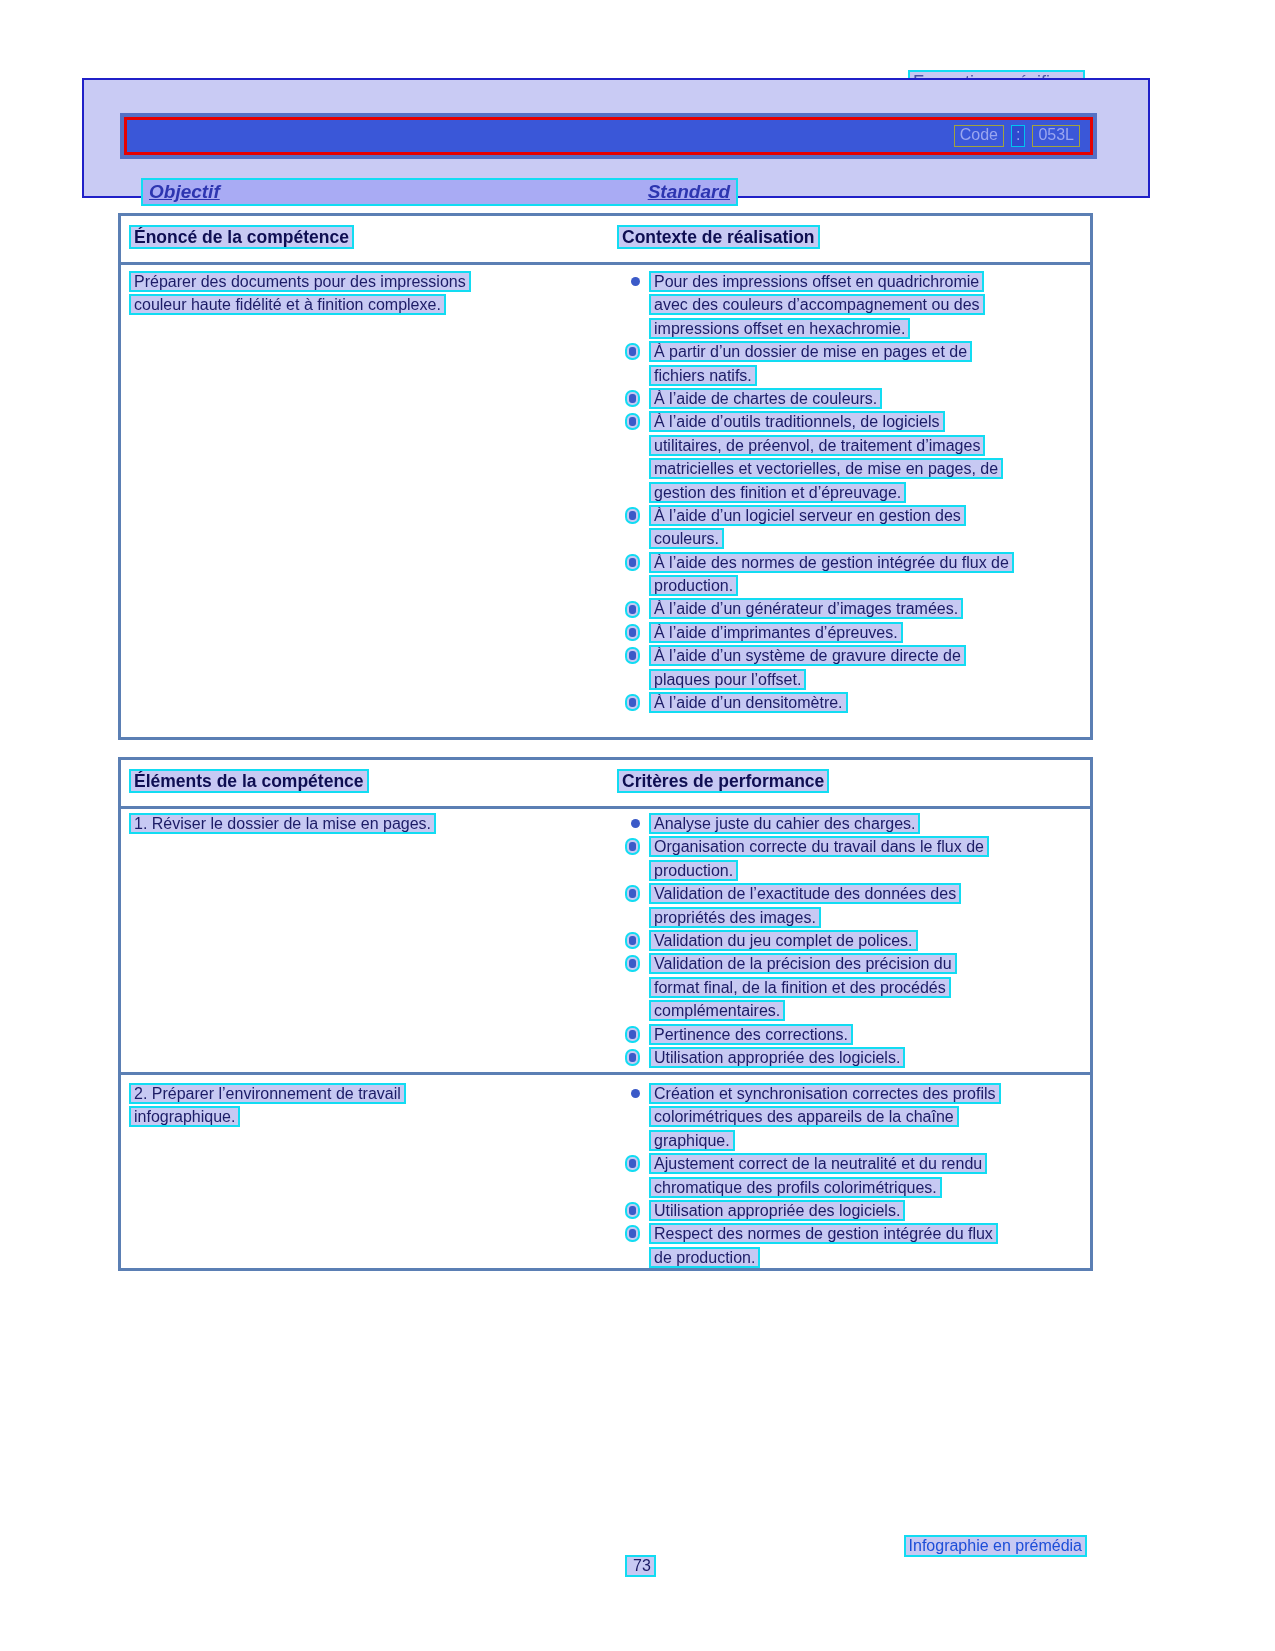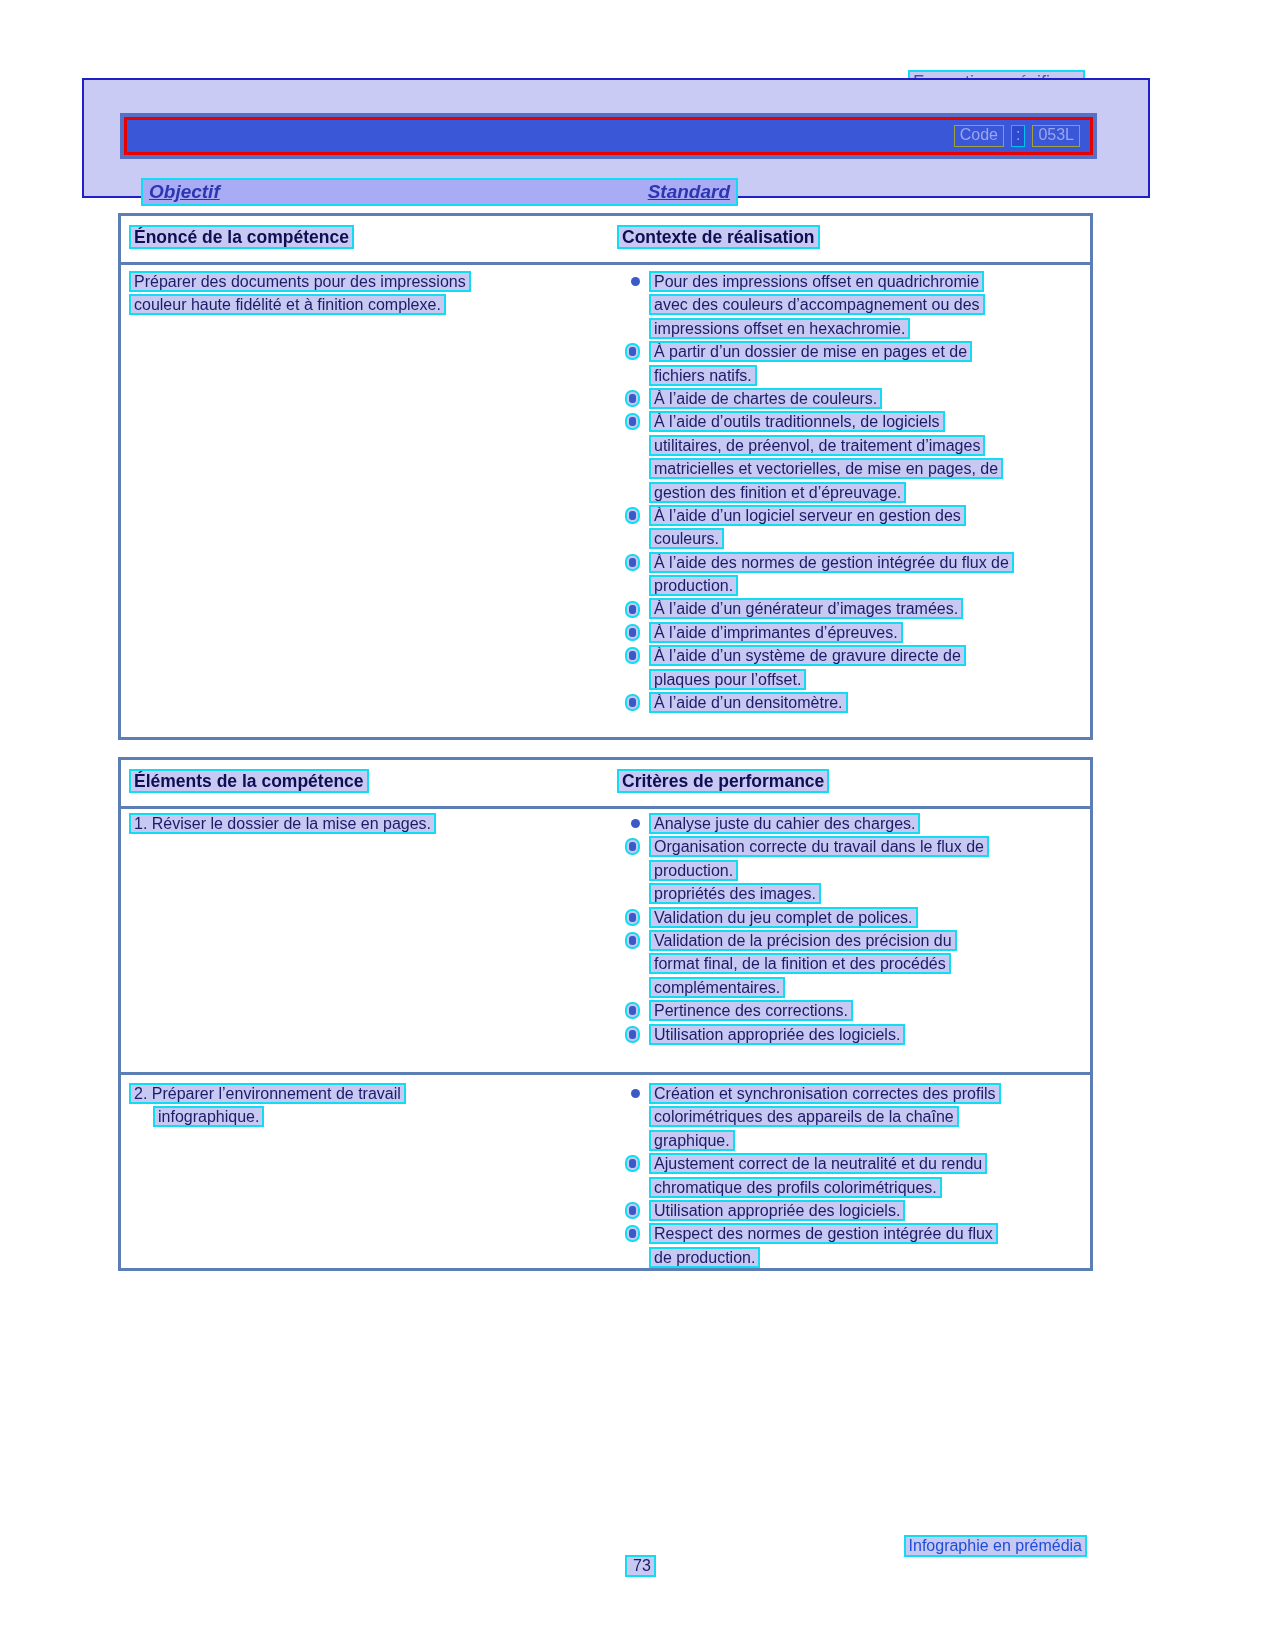--- a/index.html
+++ b/index.html
@@ -149,6 +149,7 @@
         <div class="tline"><span class="bcell"><span class="dot"></span></span><span class="hl">Analyse juste du cahier des charges.</span></div>
         <div class="tline"><span class="bcell"><span class="dot boxed"></span></span><span class="hl">Organisation correcte du travail dans le flux de</span></div>
         <div class="tline"><span class="bcell"></span><span class="hl">production.</span></div>
+        <div class="tline"><span class="bcell"><span class="dot boxed"></span></span><span class="hl">Validation de l’exactitude des données des</span></div>
         <div class="tline"><span class="bcell"></span><span class="hl">propriétés des images.</span></div>
         <div class="tline"><span class="bcell"><span class="dot boxed"></span></span><span class="hl">Validation du jeu complet de polices.</span></div>
         <div class="tline"><span class="bcell"><span class="dot boxed"></span></span><span class="hl">Validation de la précision des précision du</span></div>

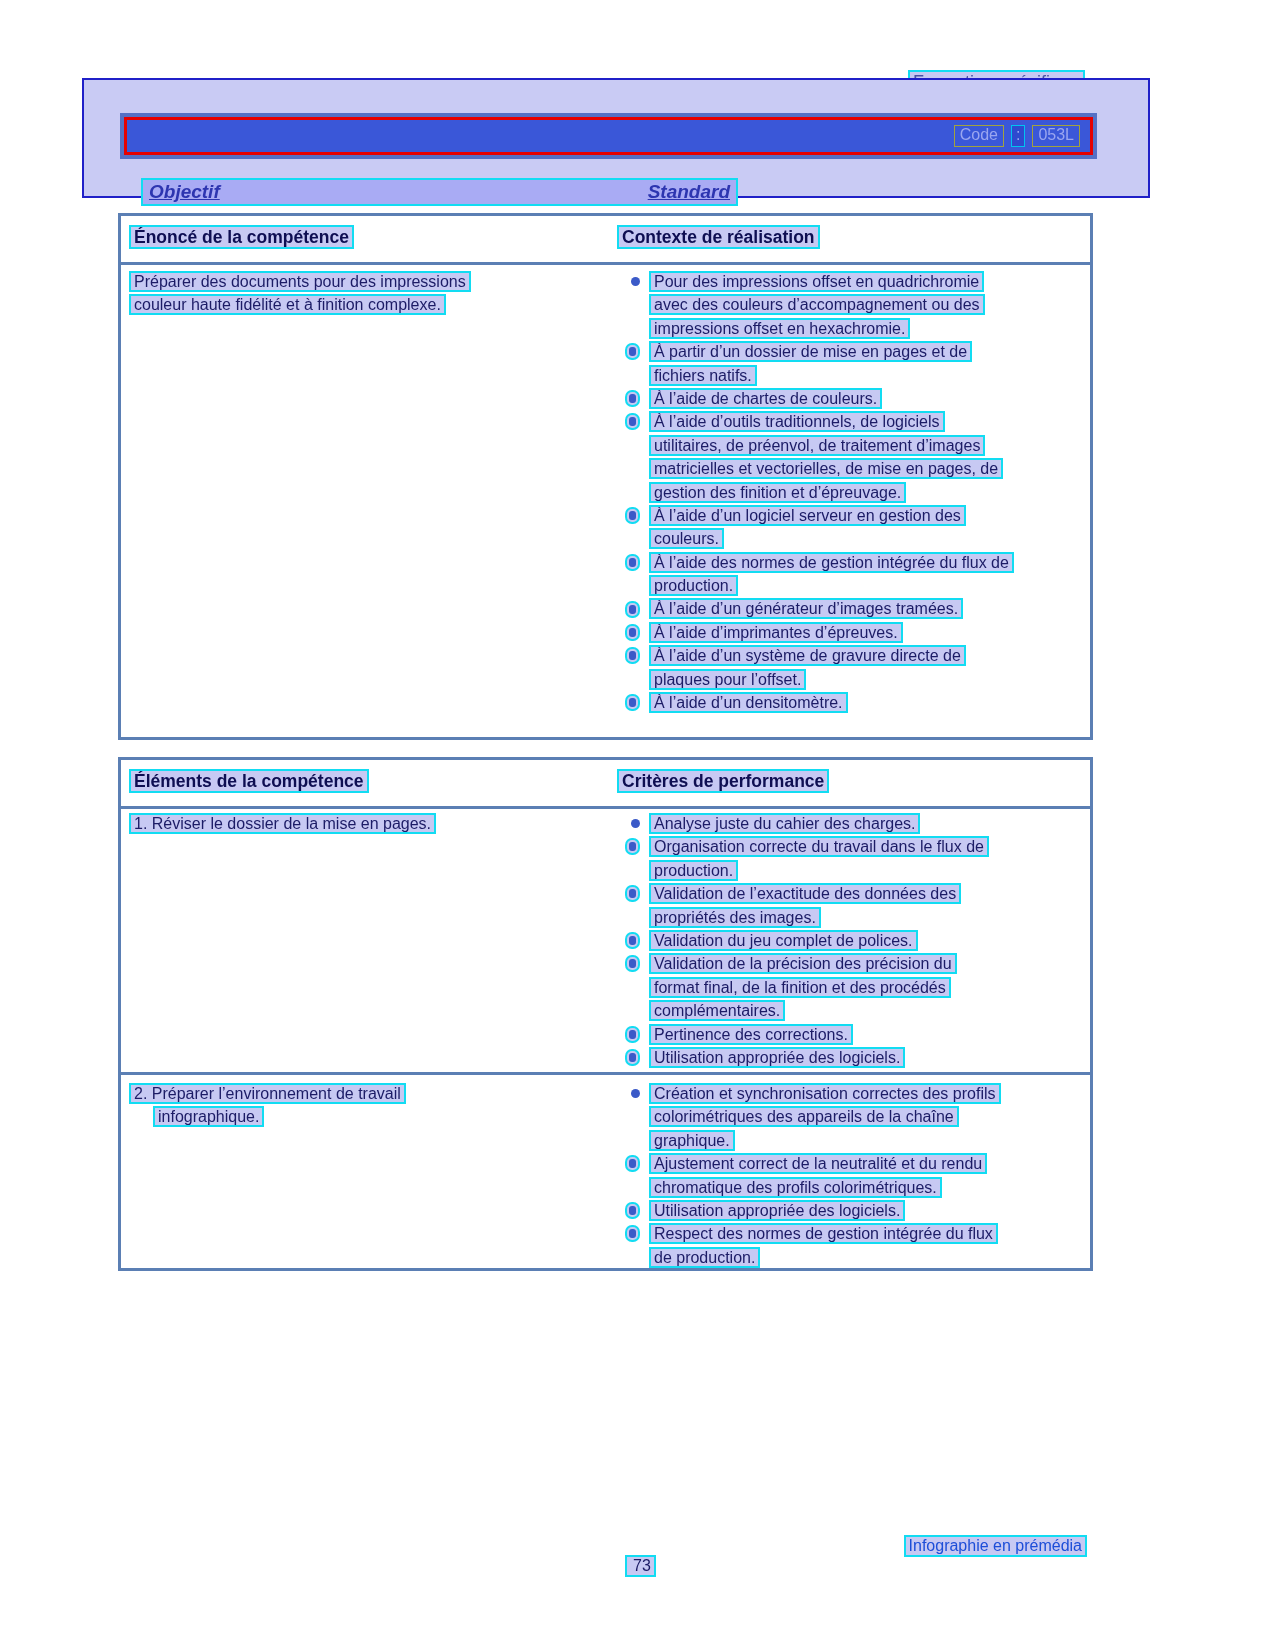--- a/index.html
+++ b/index.html
@@ -18,7 +18,7 @@
 
   
   .tline { height:23.4px; line-height:23.4px; font-size:16px; white-space:nowrap; }
-  .tline.indent { margin-left:24px; }
+  .tline.indent { }
 
   .bcell { display:inline-block; width:32px; vertical-align:middle; }
   .dot {

